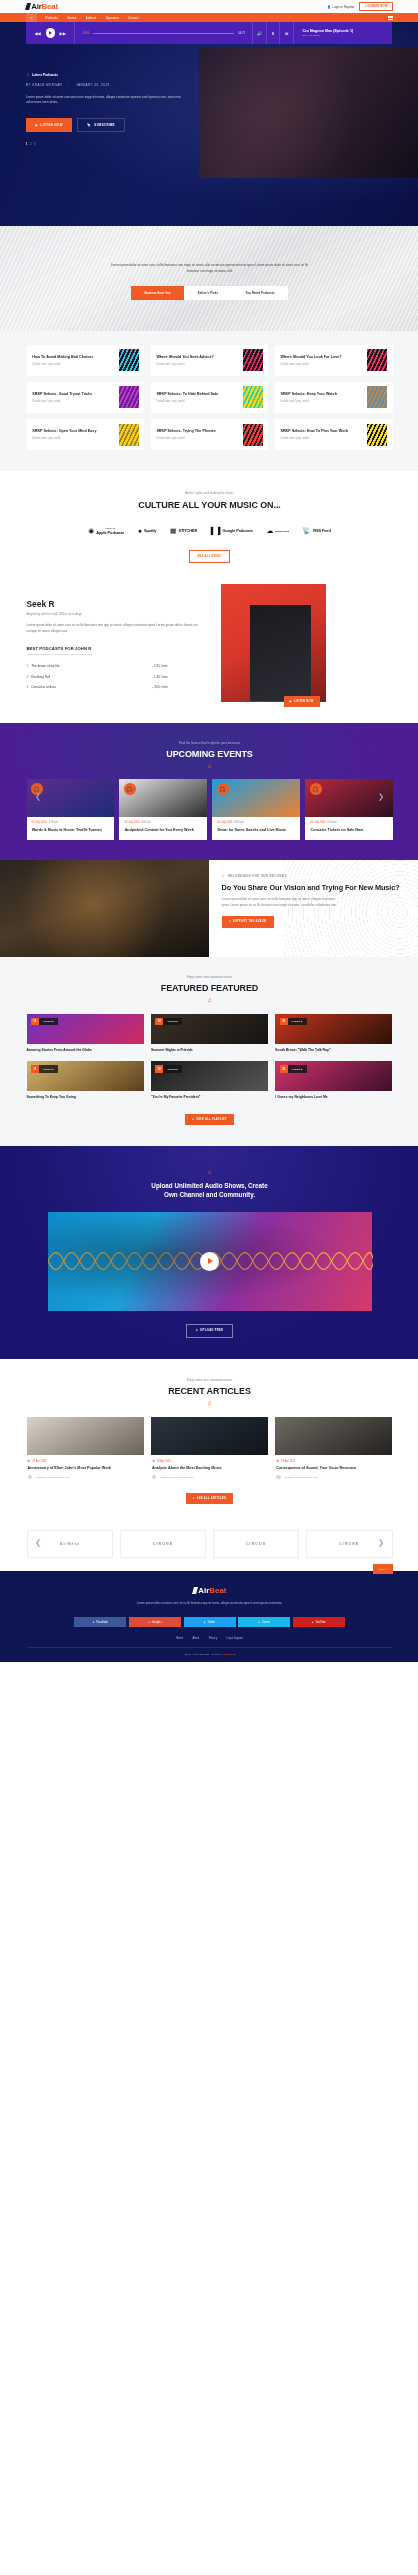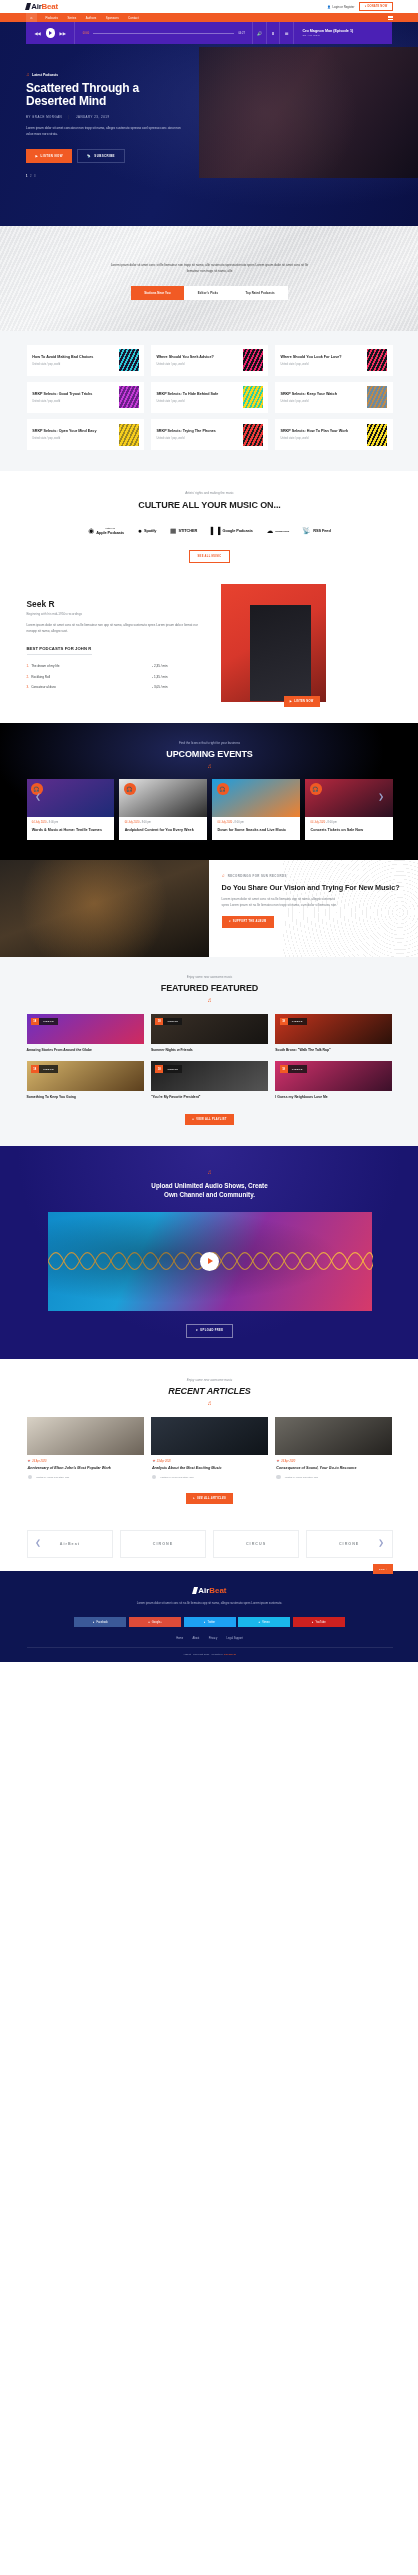--- a/index.html
+++ b/index.html
@@ -279,7 +279,6 @@
         <span class="musicon">♫</span>
         <span>Latest Podcasts</span>
       </div>
-      <h1>Scattered Through a Deserted Mind</h1>
       <div class="byline">
         <span>BY GRACE MORGAN</span>
         <span class="sep">|</span>

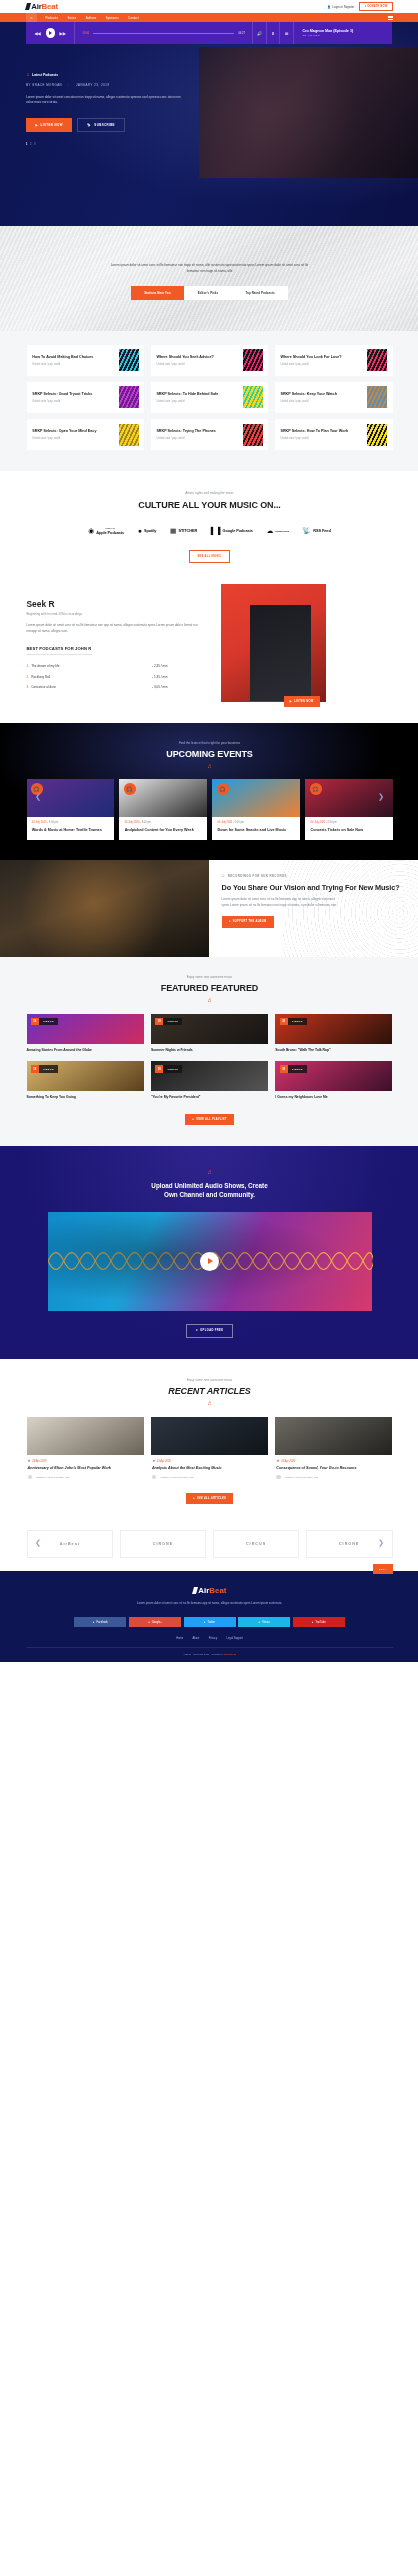--- a/index.html
+++ b/index.html
@@ -122,7 +122,7 @@
   .listen-pill { position:absolute; right:6.3px; bottom:-5.2px; background:#f15a24; color:#fff; font-size:2.6px; font-weight:bold; letter-spacing:0.3px; padding:3.7px 6.3px; display:flex; gap:2.1px; align-items:center;}
 
   
-  .events { background:#000000; padding:18px 0 20px; text-align:center; position:relative; overflow:hidden;}
+  .events { background:#4c1d95; padding:18px 0 20px; text-align:center; position:relative; overflow:hidden;}
   .events:before{content:"";position:absolute;inset:0;background:radial-gradient(ellipse at 45% 20%, rgba(45,55,130,.7), transparent 60%);}
   .events .inner{position:relative;}
   .events .kicker { color:#aeb5d6; }

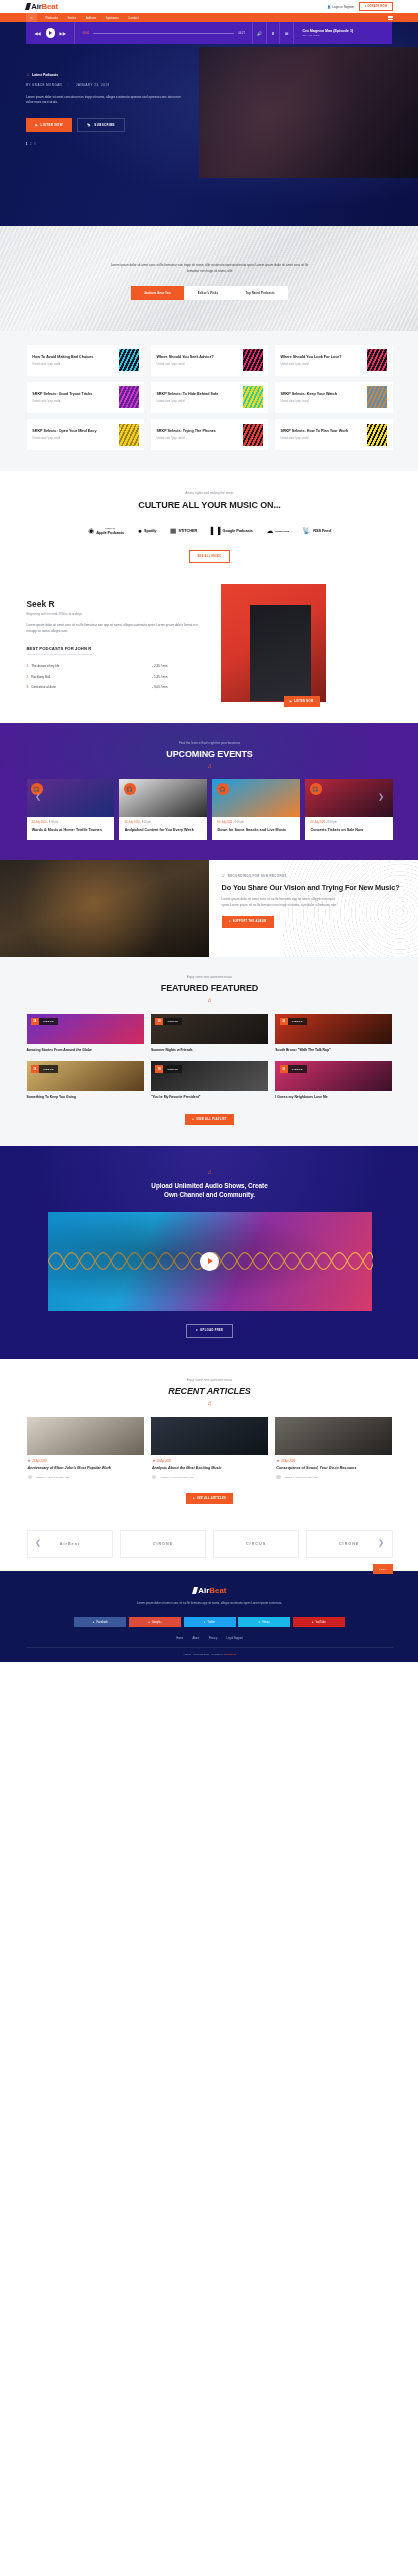--- a/index.html
+++ b/index.html
@@ -179,7 +179,7 @@
   .btn-upload { margin:13.6px auto 0; display:inline-flex; border:0.5px solid rgba(255,255,255,.45); color:#fff; font-size:2.6px; font-weight:bold; letter-spacing:0.4px; padding:4.2px 8.4px; gap:2.1px; }
 
   
-  .articles { background:#fff; padding:19px 3px 18px; text-align:center;font-style:italic; }
+  .articles { background:#fff; padding:19px 3px 18px; text-align:center; }
   .articles h2 { font-size:9px; font-weight:bold; color:#1d1d1d; letter-spacing:-0.1px;}
   .ar-grid { margin-top:10.5px; display:grid; grid-template-columns:repeat(3,1fr); gap:7.3px; text-align:left;}
   .ar-card .img { height:38px; }

